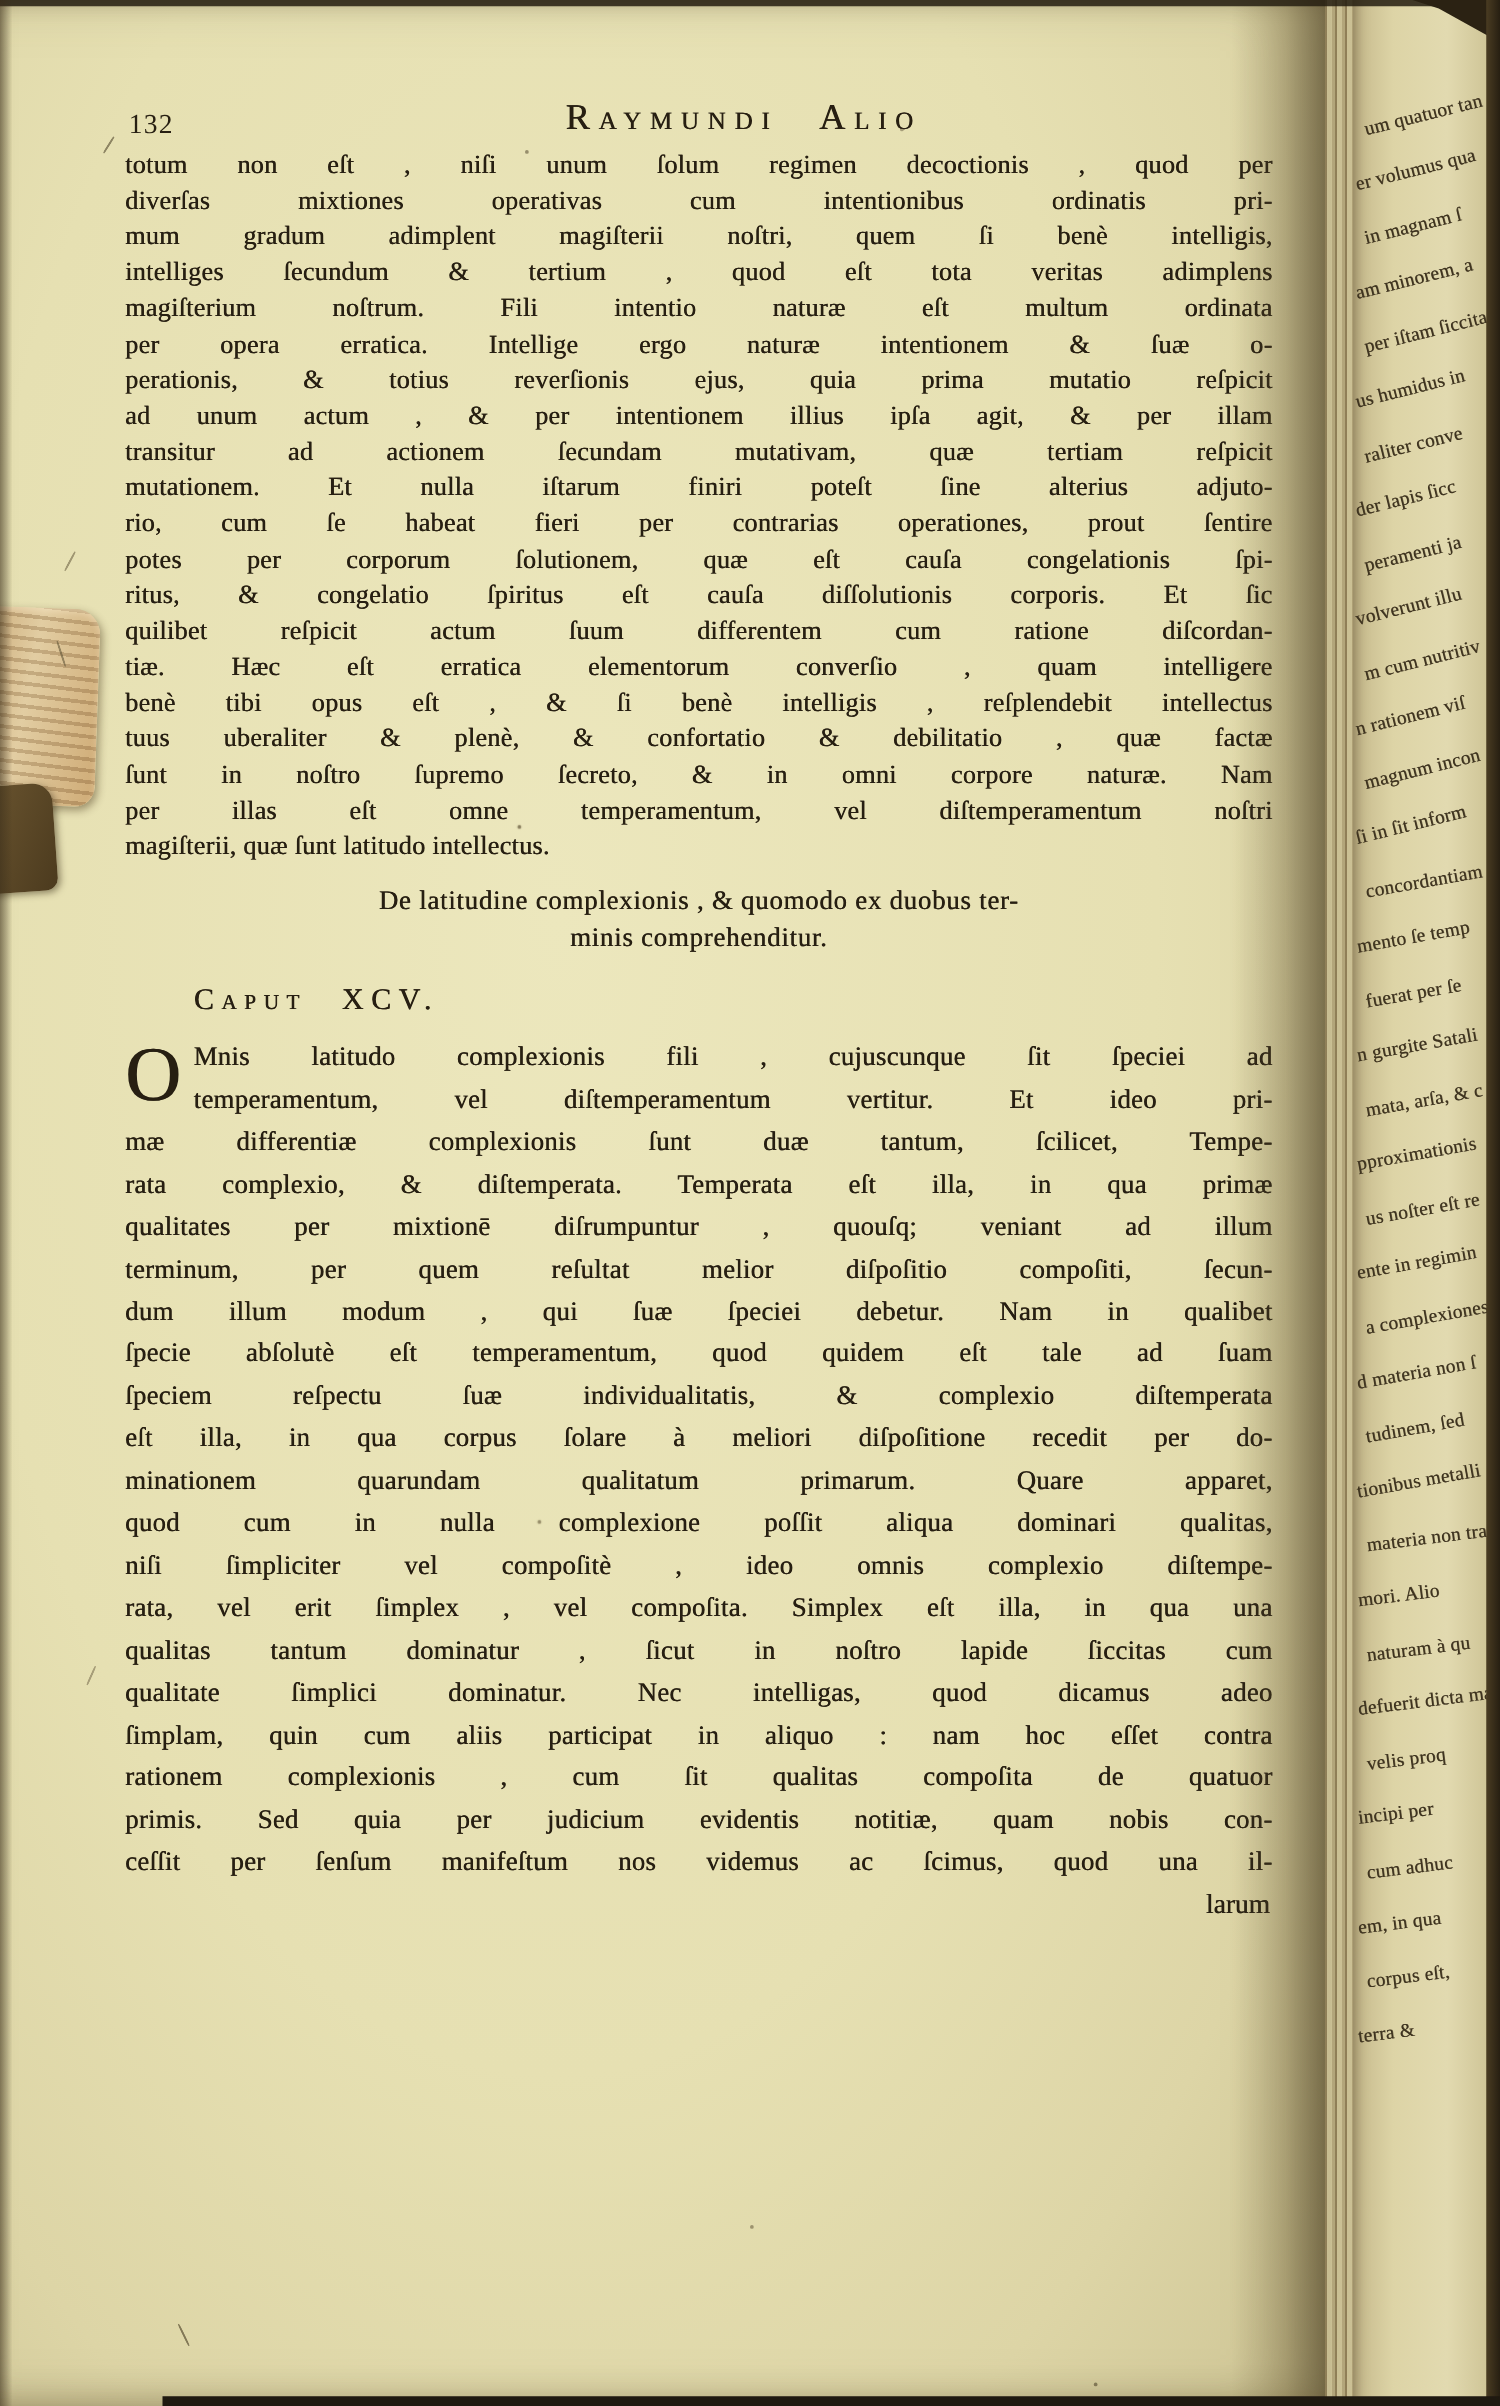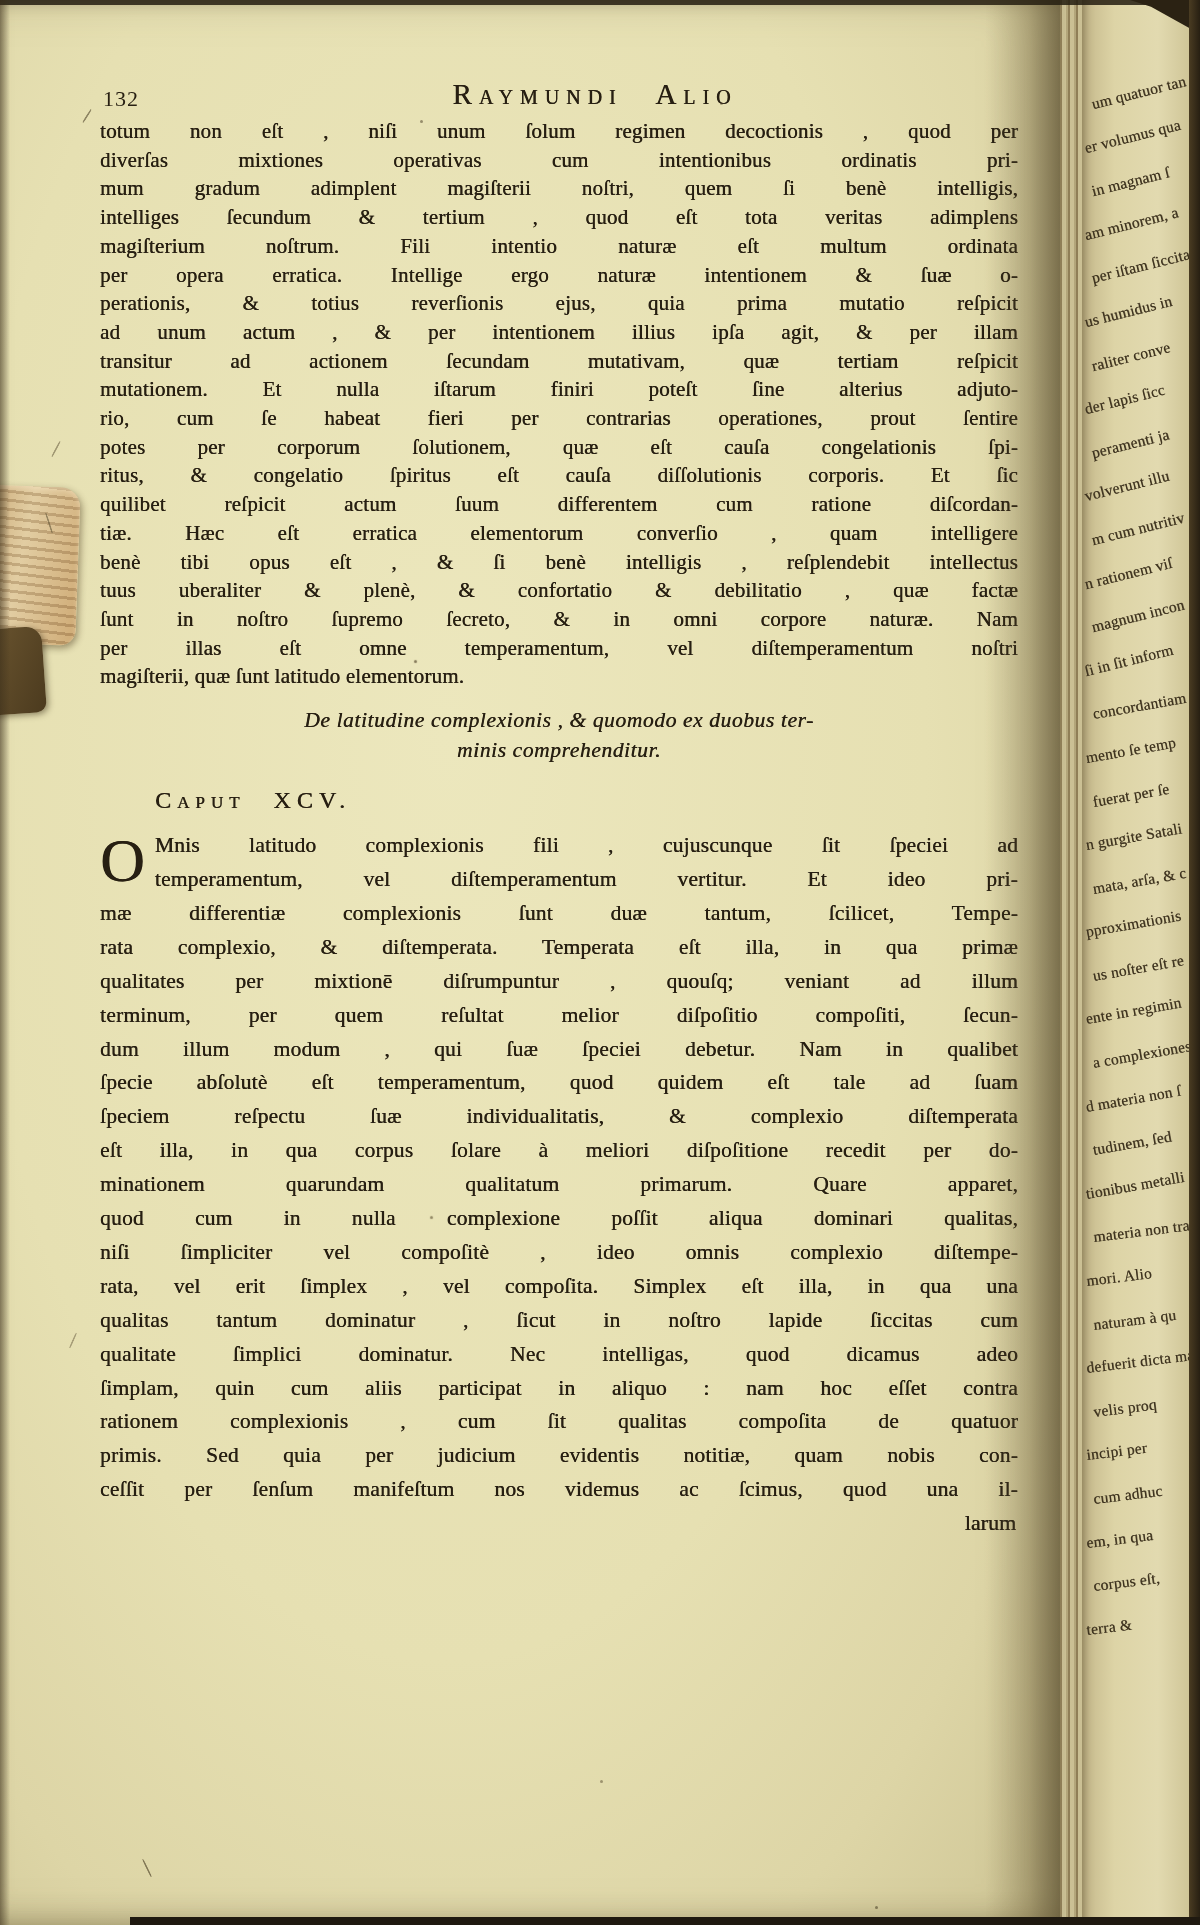--- a/index.html
+++ b/index.html
@@ -117,7 +117,7 @@
           <div class="bline">tuus uberaliter &amp; plenè, &amp; confortatio &amp; debilitatio , quæ factæ</div>
           <div class="bline">ſunt in noſtro ſupremo ſecreto, &amp; in omni corpore naturæ.  Nam</div>
           <div class="bline">per illas eſt omne temperamentum, vel diſtemperamentum noſtri</div>
-          <div class="bline">magiſterii, quæ ſunt latitudo elementorum.</div>
+          <div class="bline">magiſterii, quæ ſunt latitudo intellectus.</div>
         </div>
 
       <div class="sect-head">

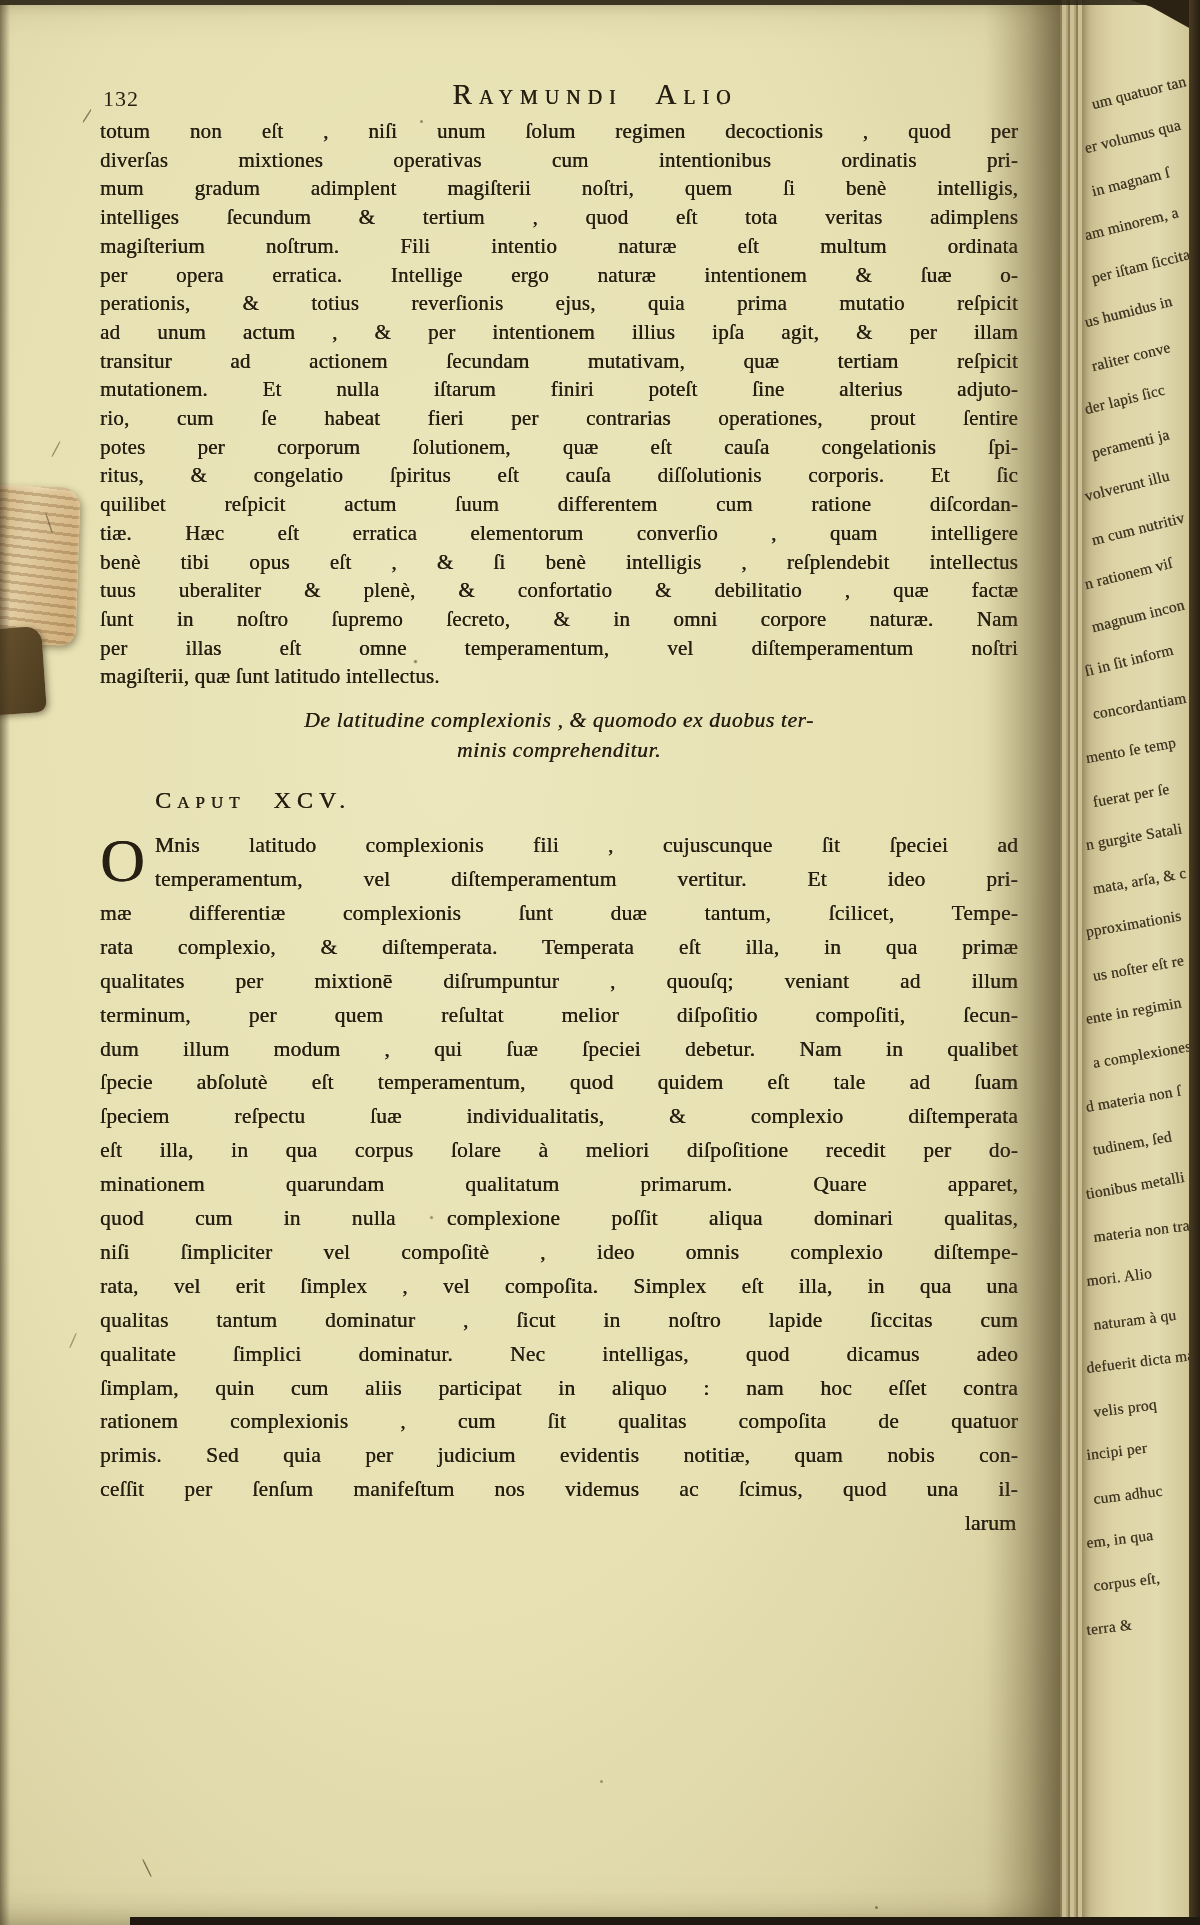--- a/index.html
+++ b/index.html
@@ -70,7 +70,7 @@
   .bline{font-size:21px;line-height:28.7px;text-align:justify;text-align-last:justify;
         letter-spacing:.2px;text-shadow:.35px 0 0 currentColor;}
   .para1 .bline:last-child{text-align-last:left;}
-  .sect-head{margin-top:14px;font-style:italic;}
+  .sect-head{margin-top:14px;}
   .hline{font-size:21.5px;line-height:30px;text-align:center;letter-spacing:.6px;
         text-shadow:.35px 0 0 currentColor;}
   .chap{margin-top:22px;text-align:left;padding-left:55px;font-variant:small-caps;

